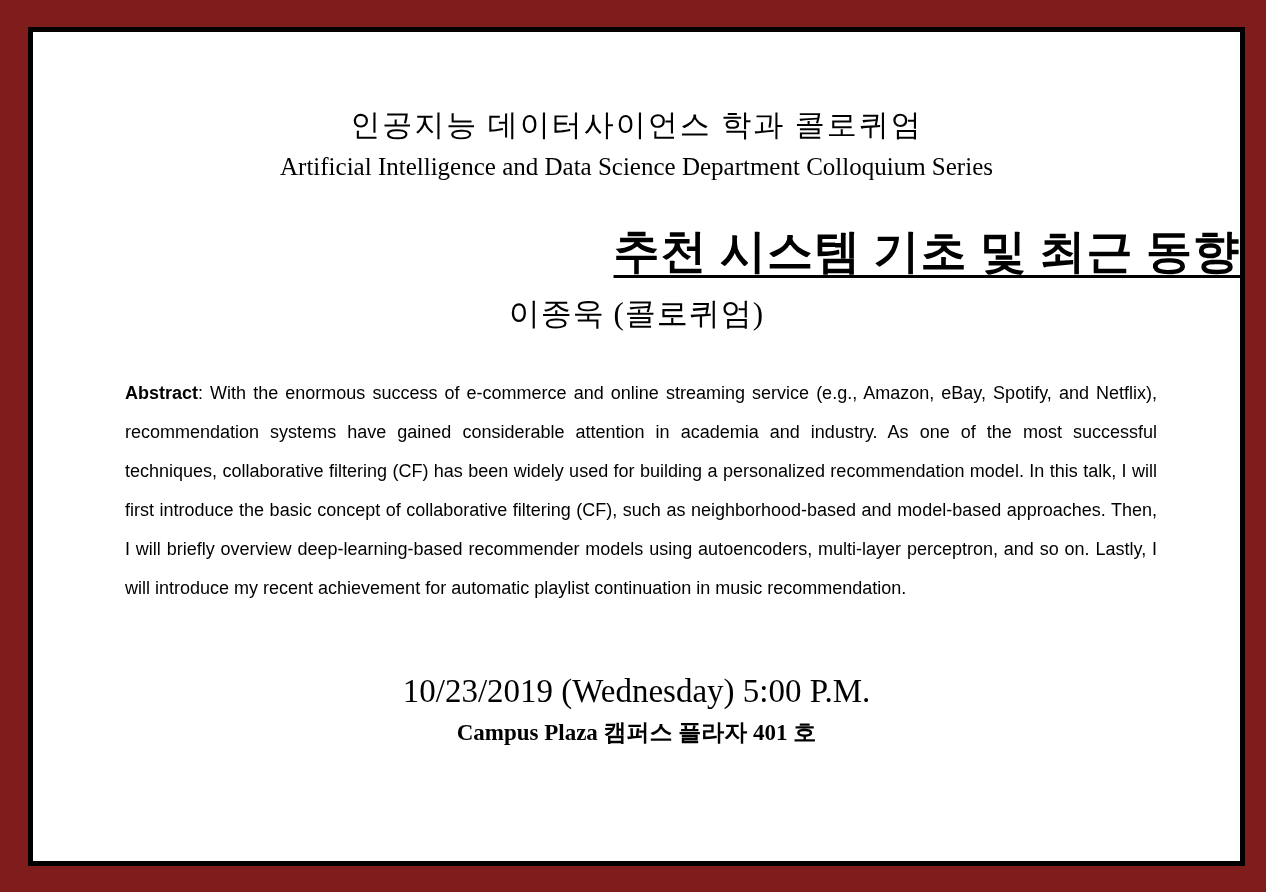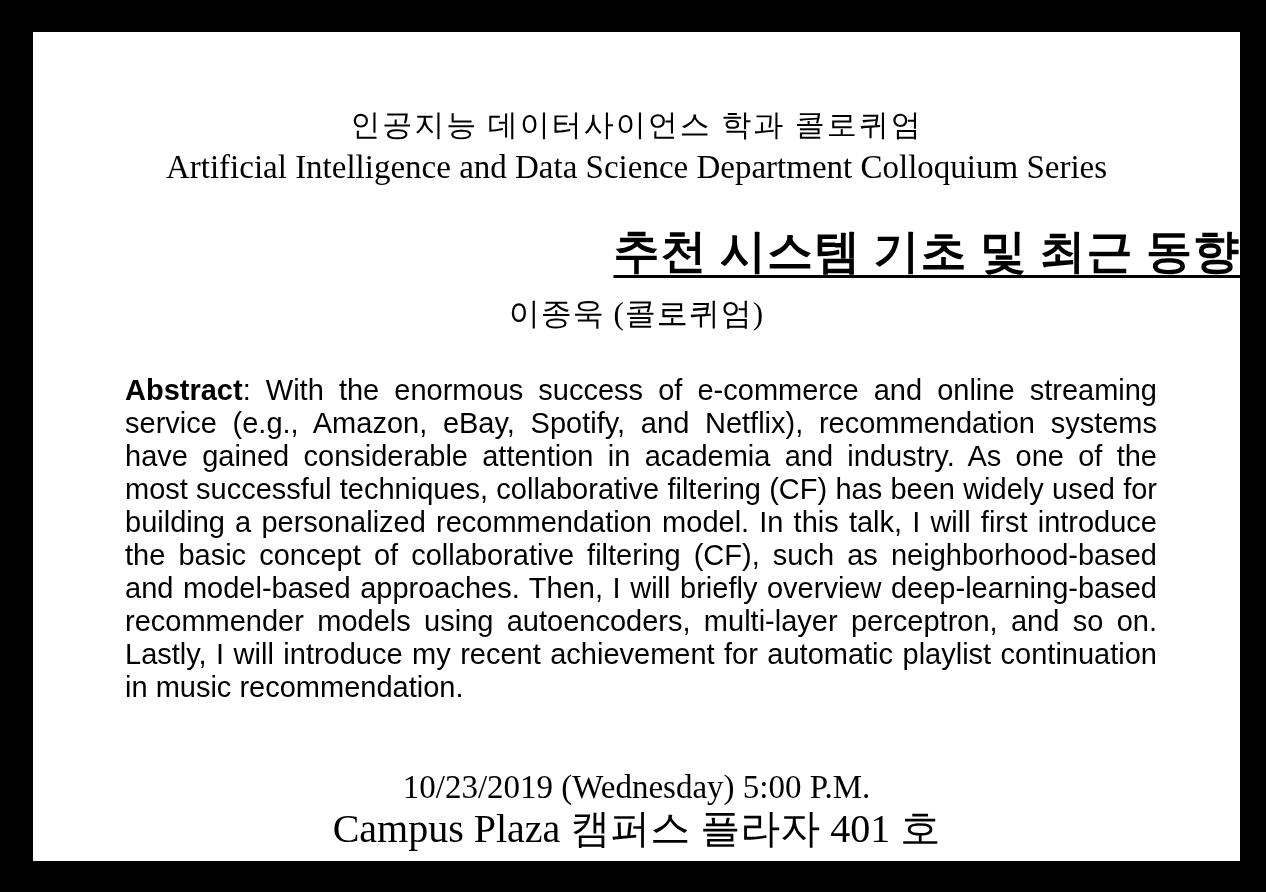--- a/index.html
+++ b/index.html
@@ -11,7 +11,7 @@
     position: relative;
     width: 1266px;
     height: 892px;
-    background: #000000;
+    background: #7f1d1d;
     overflow: hidden;
   }
   .frame {

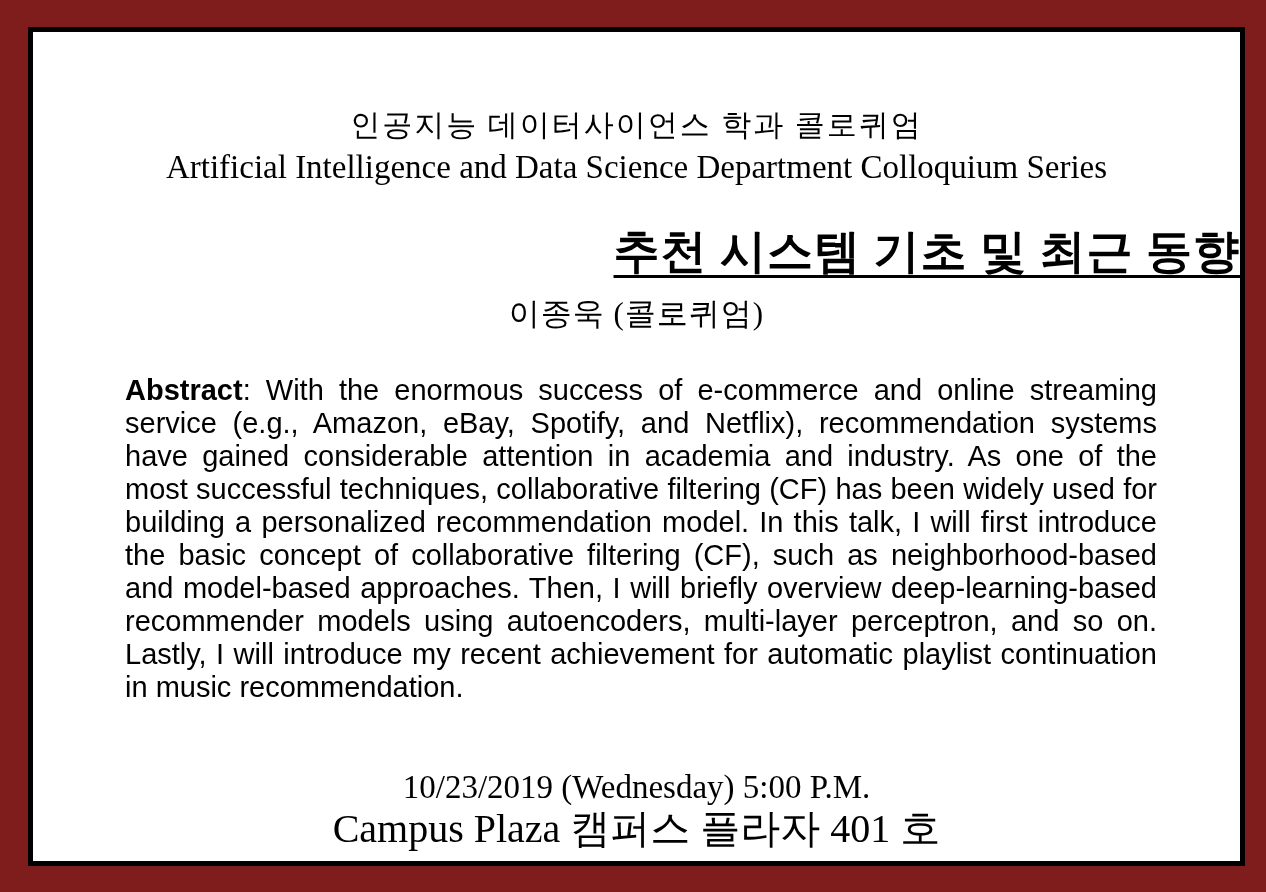--- a/index.html
+++ b/index.html
@@ -42,7 +42,7 @@
     letter-spacing: 2px;
   }
   .english-header {
-    font-size: 33px;
+    font-size: 25px;
     line-height: 42px;
   }
   .talk-title {

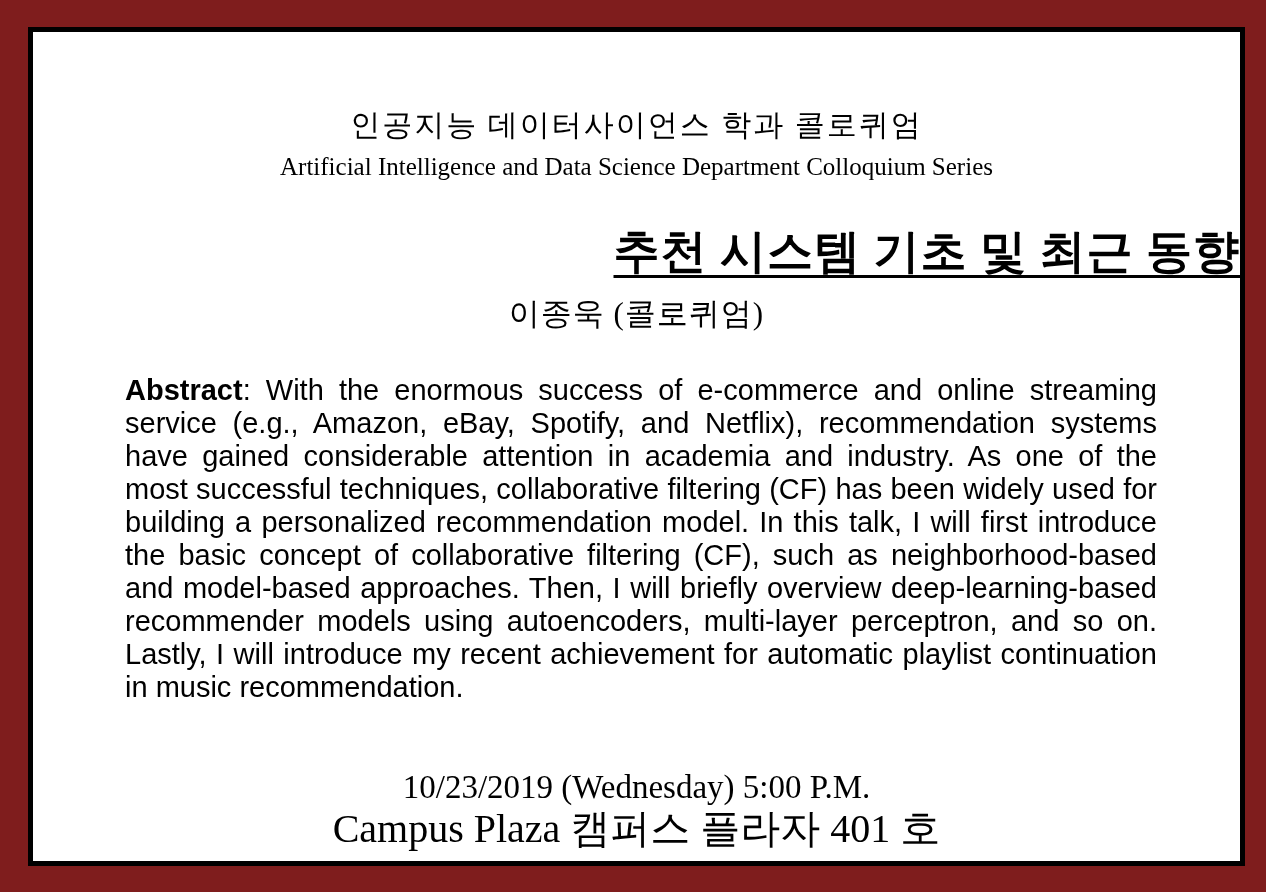--- a/index.html
+++ b/index.html
@@ -65,8 +65,8 @@
   }
   .abstract {
     margin: 40px 83px 0 92px;
-    font-size: 29px;
-    line-height: 33px;
+    font-size: 18px;
+    line-height: 39px;
     text-align: justify;
   }
   .abstract .label {

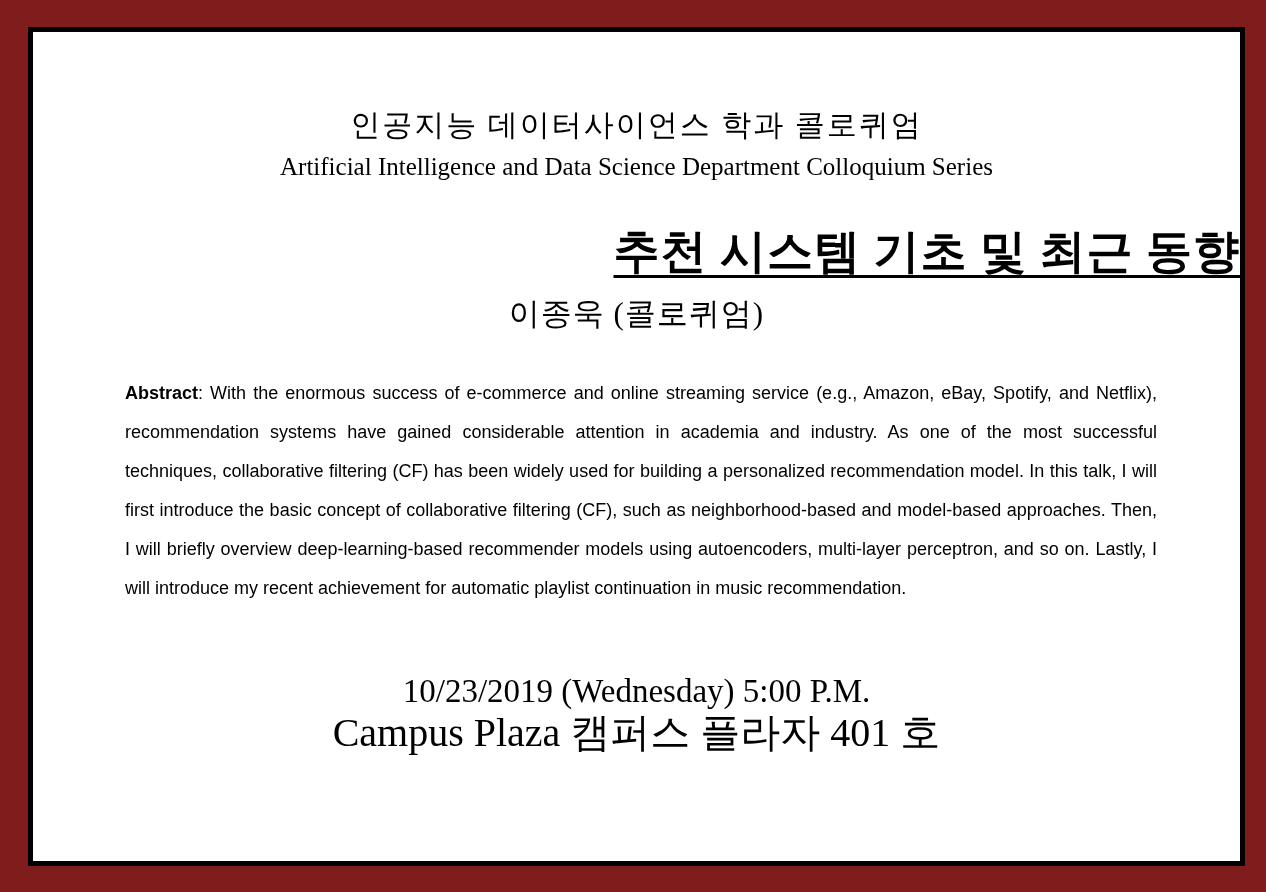--- a/index.html
+++ b/index.html
@@ -81,8 +81,9 @@
     line-height: 42px;
   }
   .event-location {
-    font-size: 40px;
+    font-size: 23px;
     line-height: 42px;
+    font-weight: bold;
   }
 </style>
 </head>

